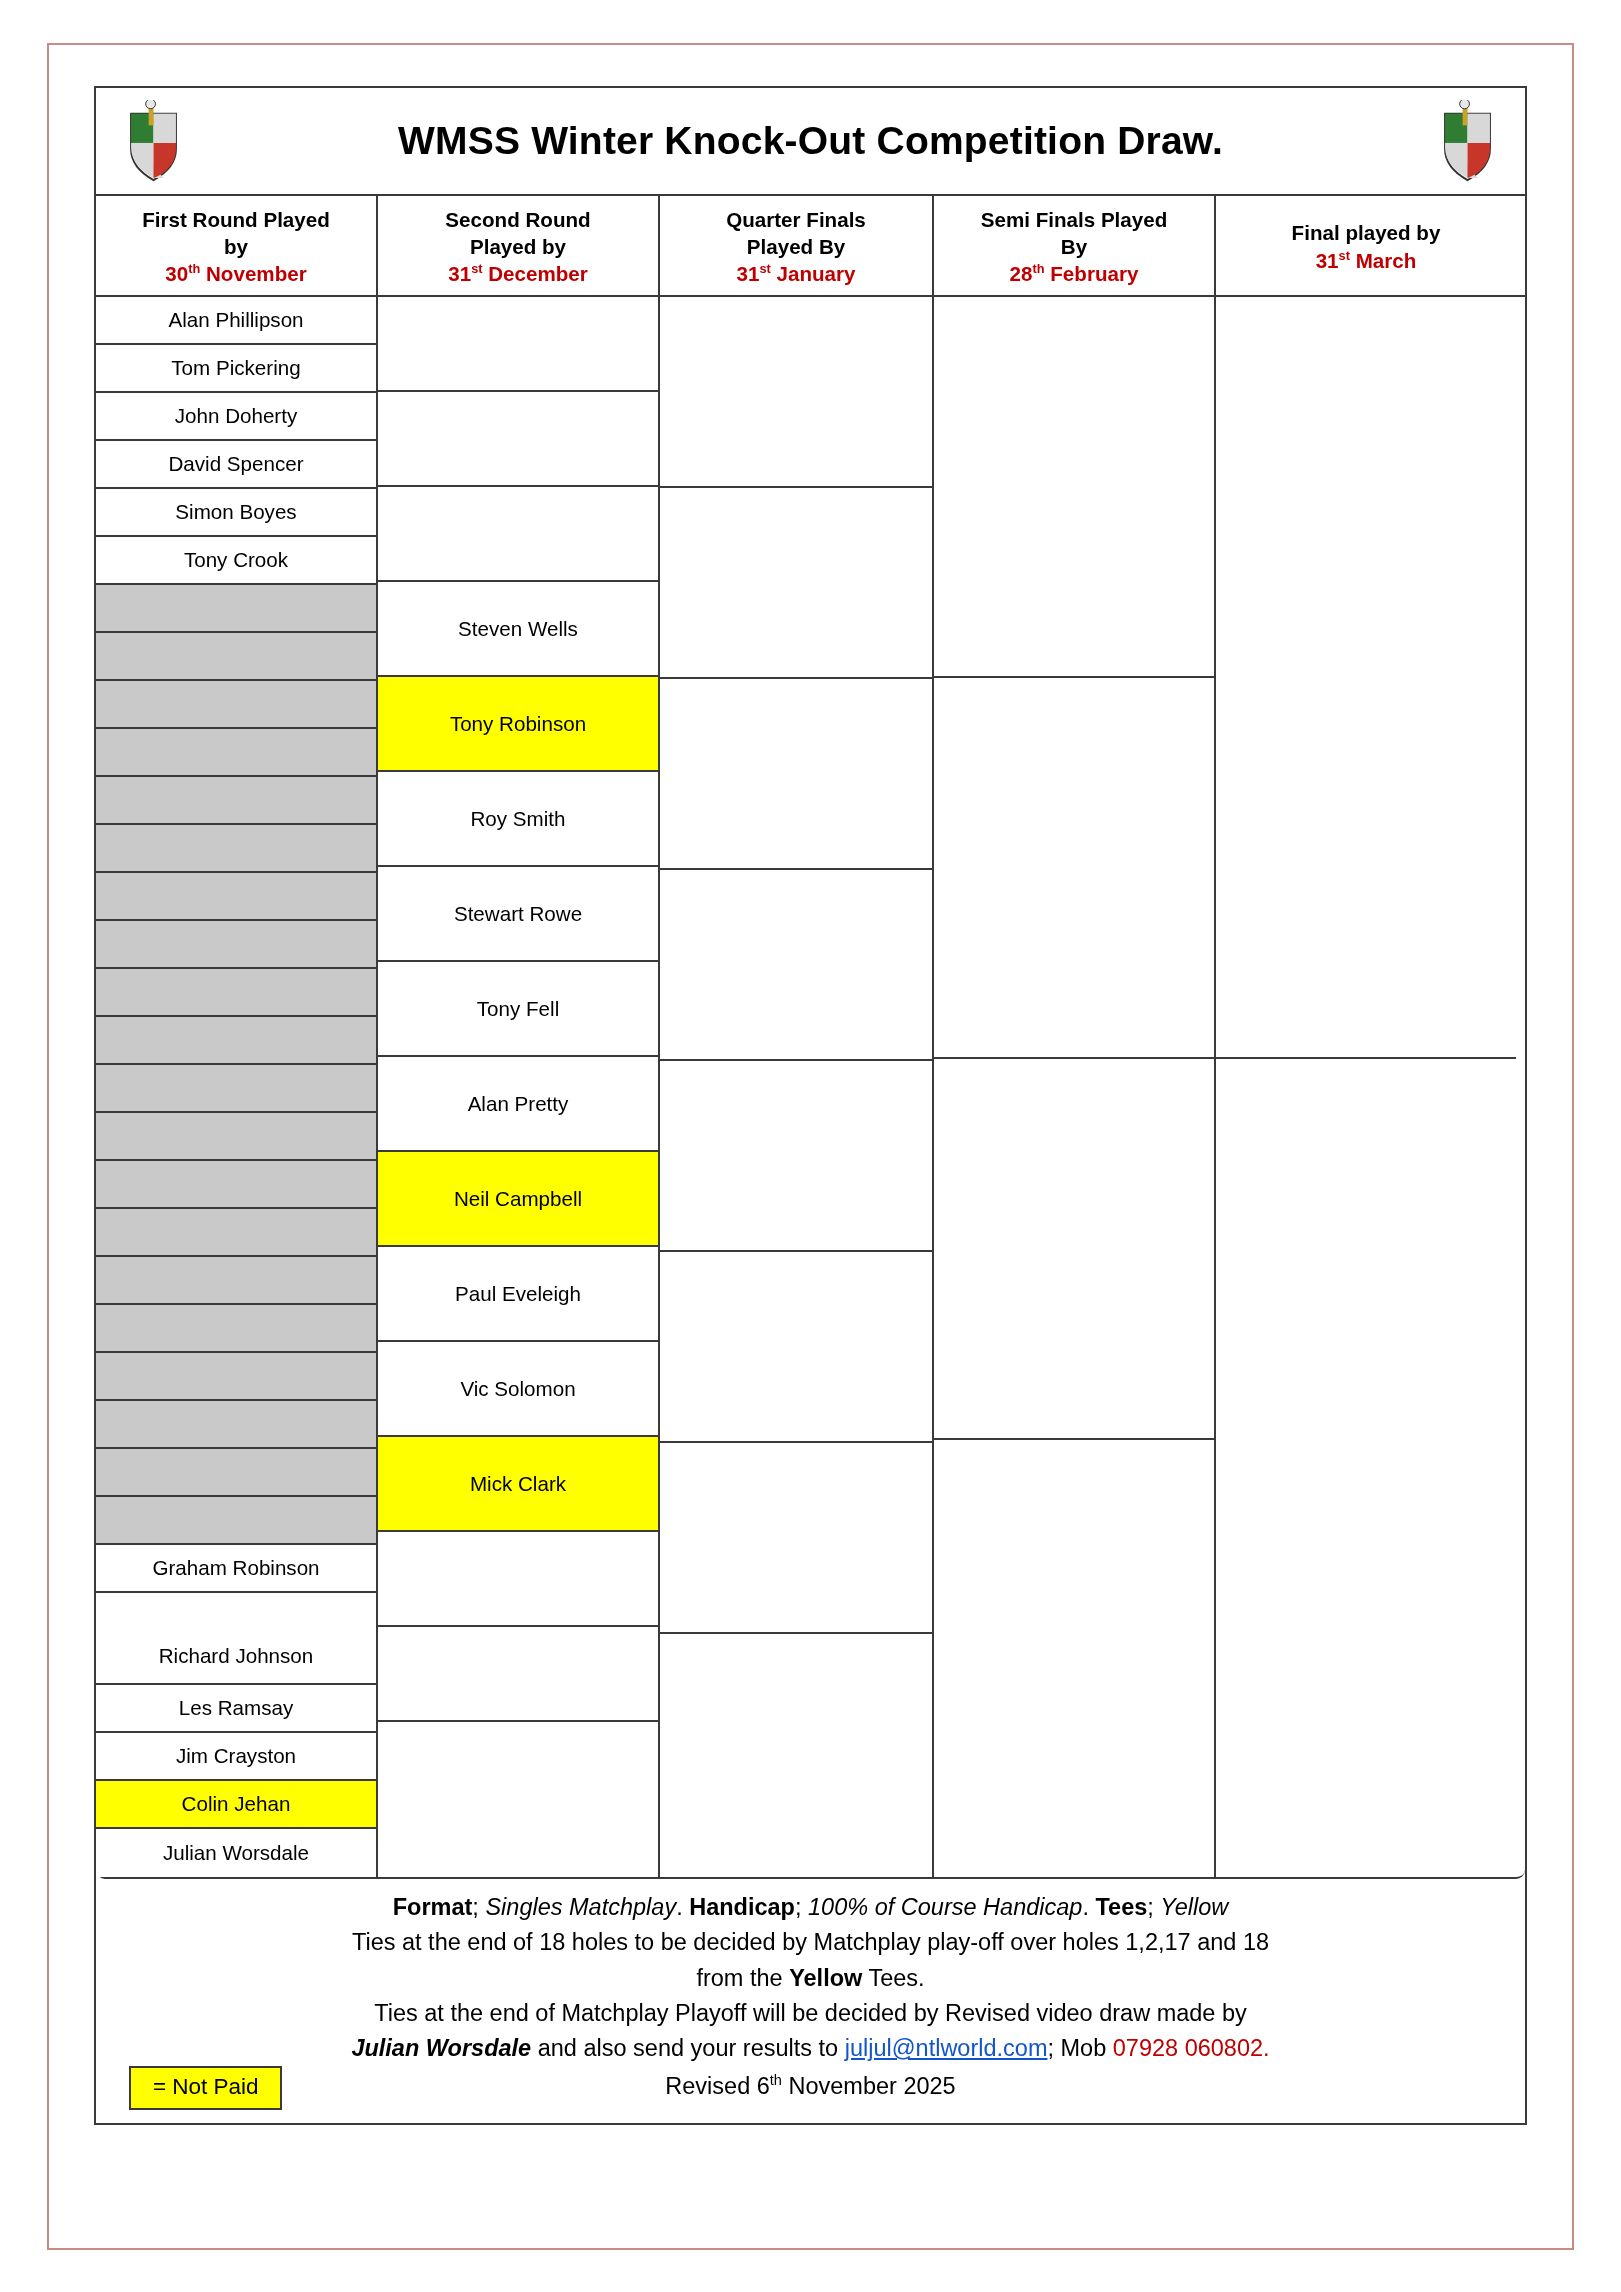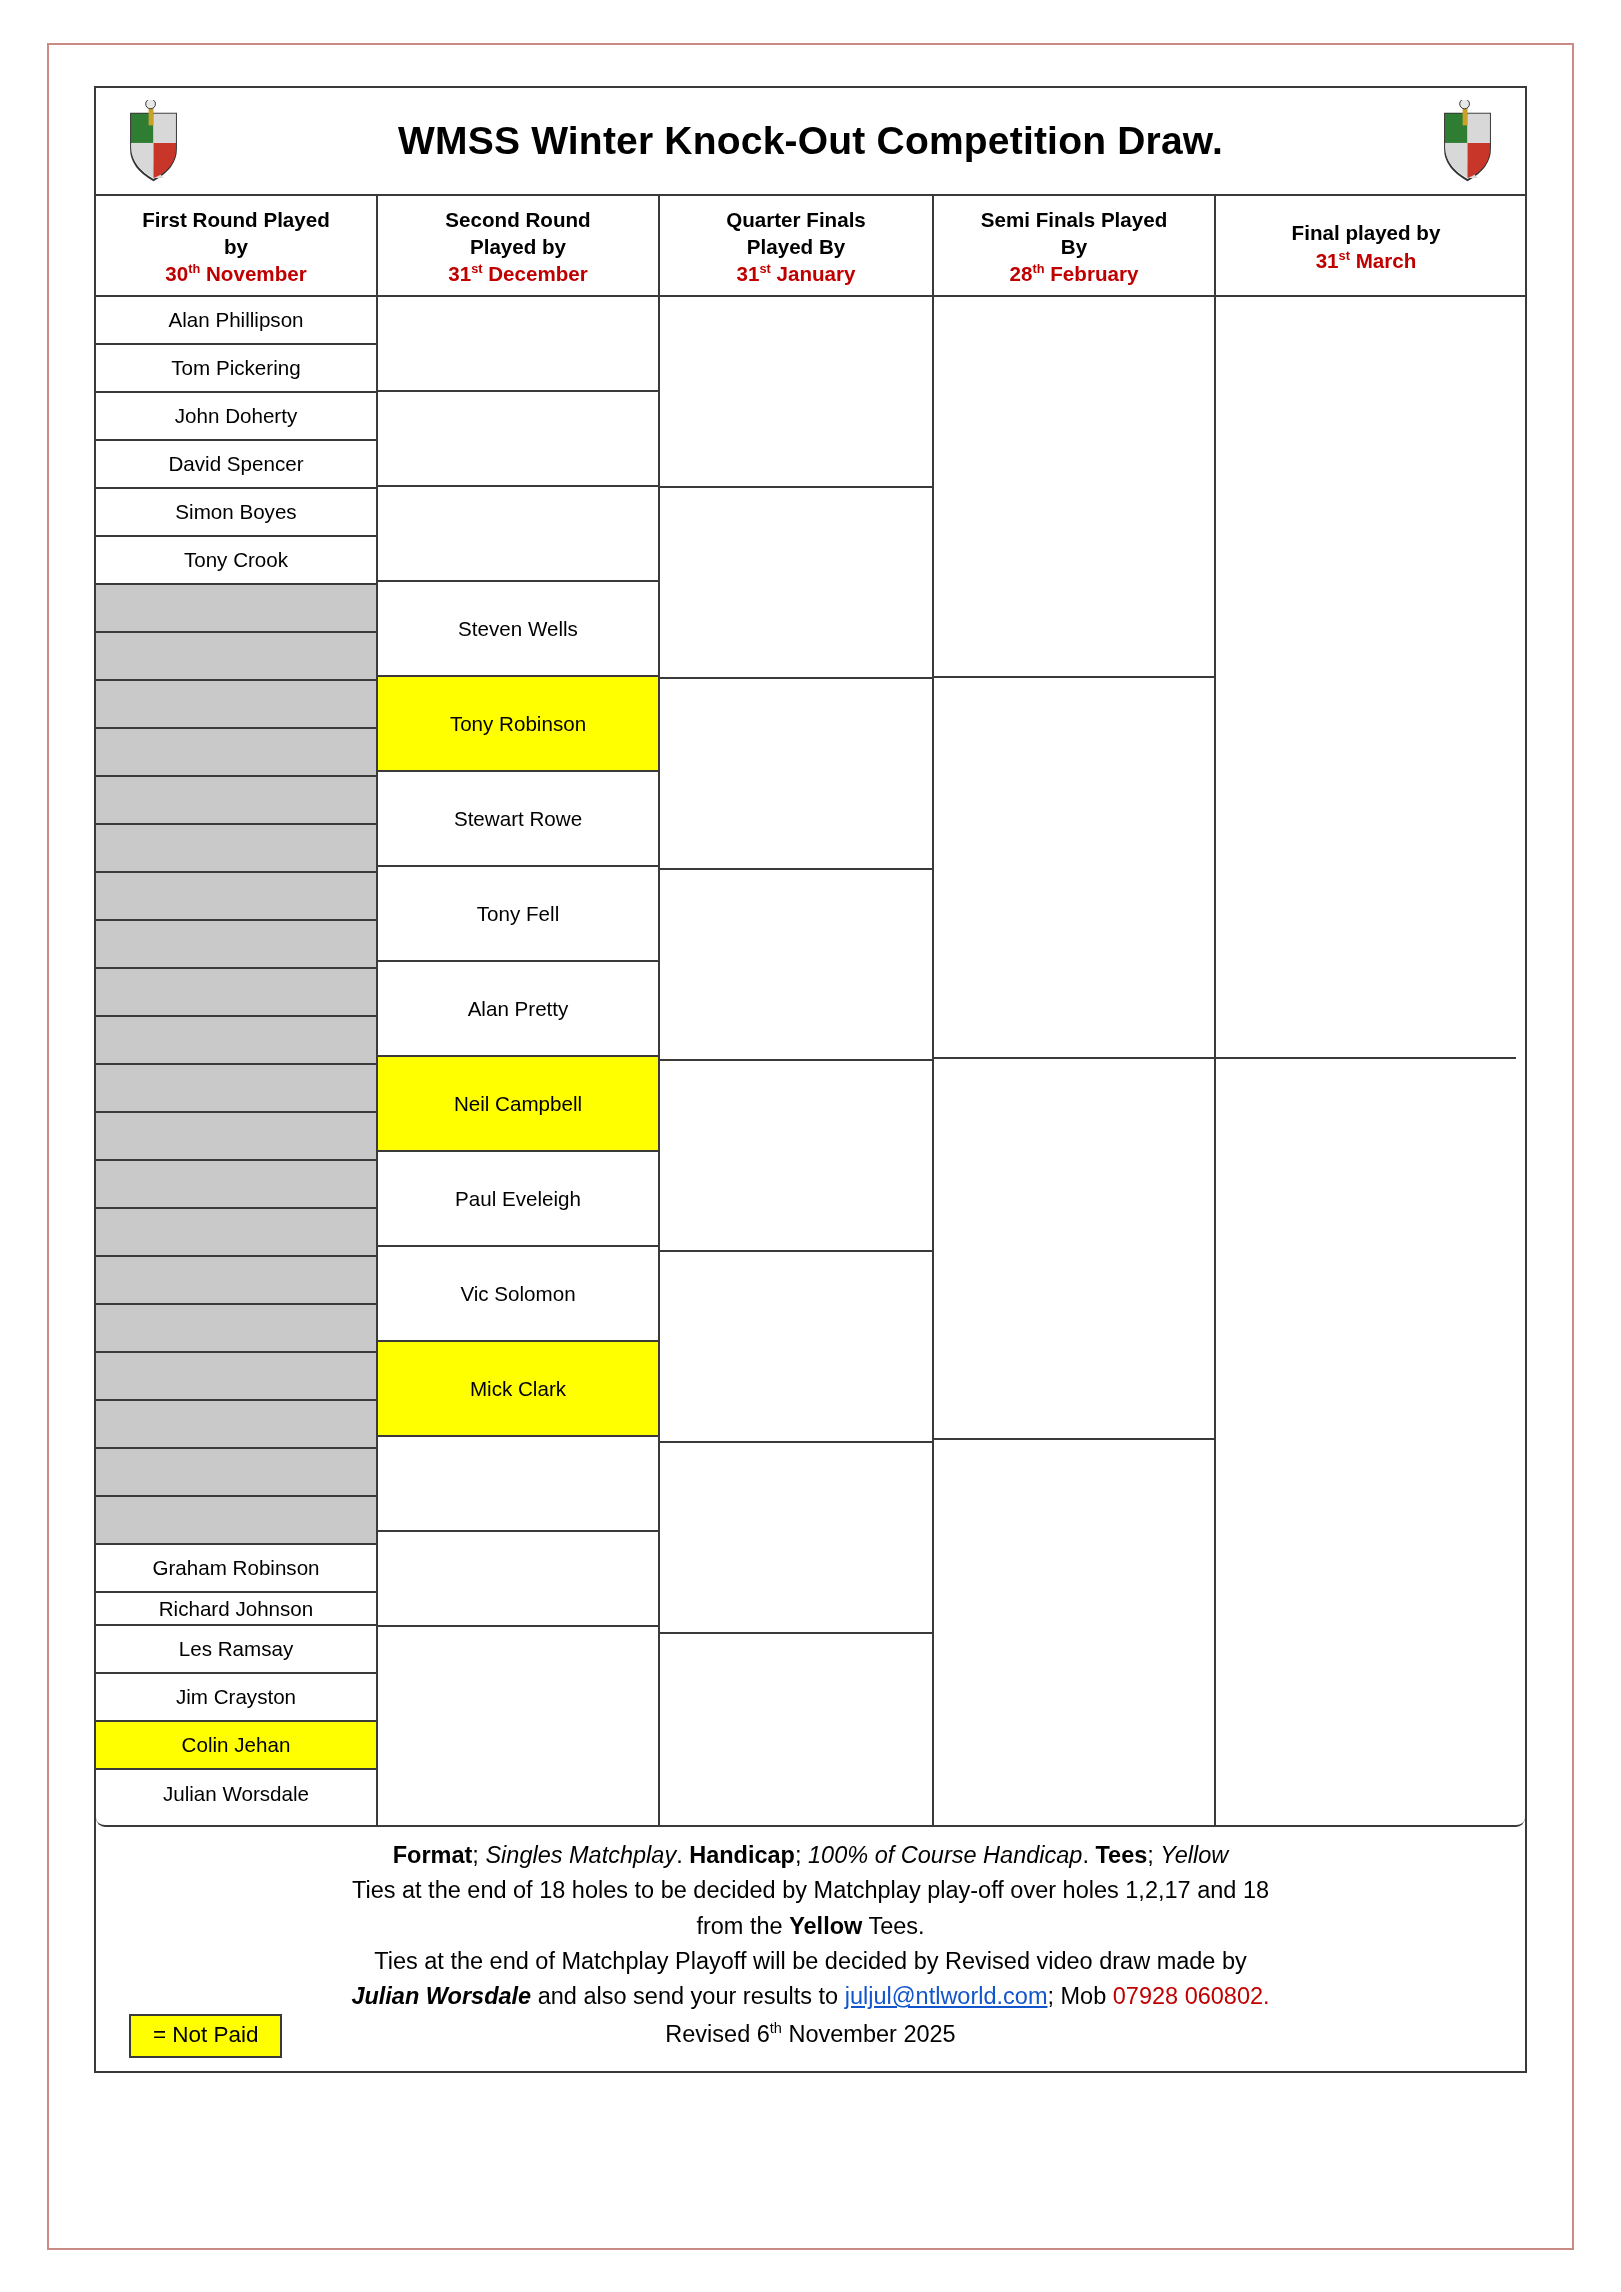--- a/index.html
+++ b/index.html
@@ -286,6 +286,9 @@
             <span>Tony Robinson</span>
           </div>
           <div class="cell filled" style="height: 95px;">
+            <span>Roy Smith</span>
+          </div>
+          <div class="cell filled" style="height: 95px;">
             <span>Stewart Rowe</span>
           </div>
           <div class="cell filled" style="height: 95px;">

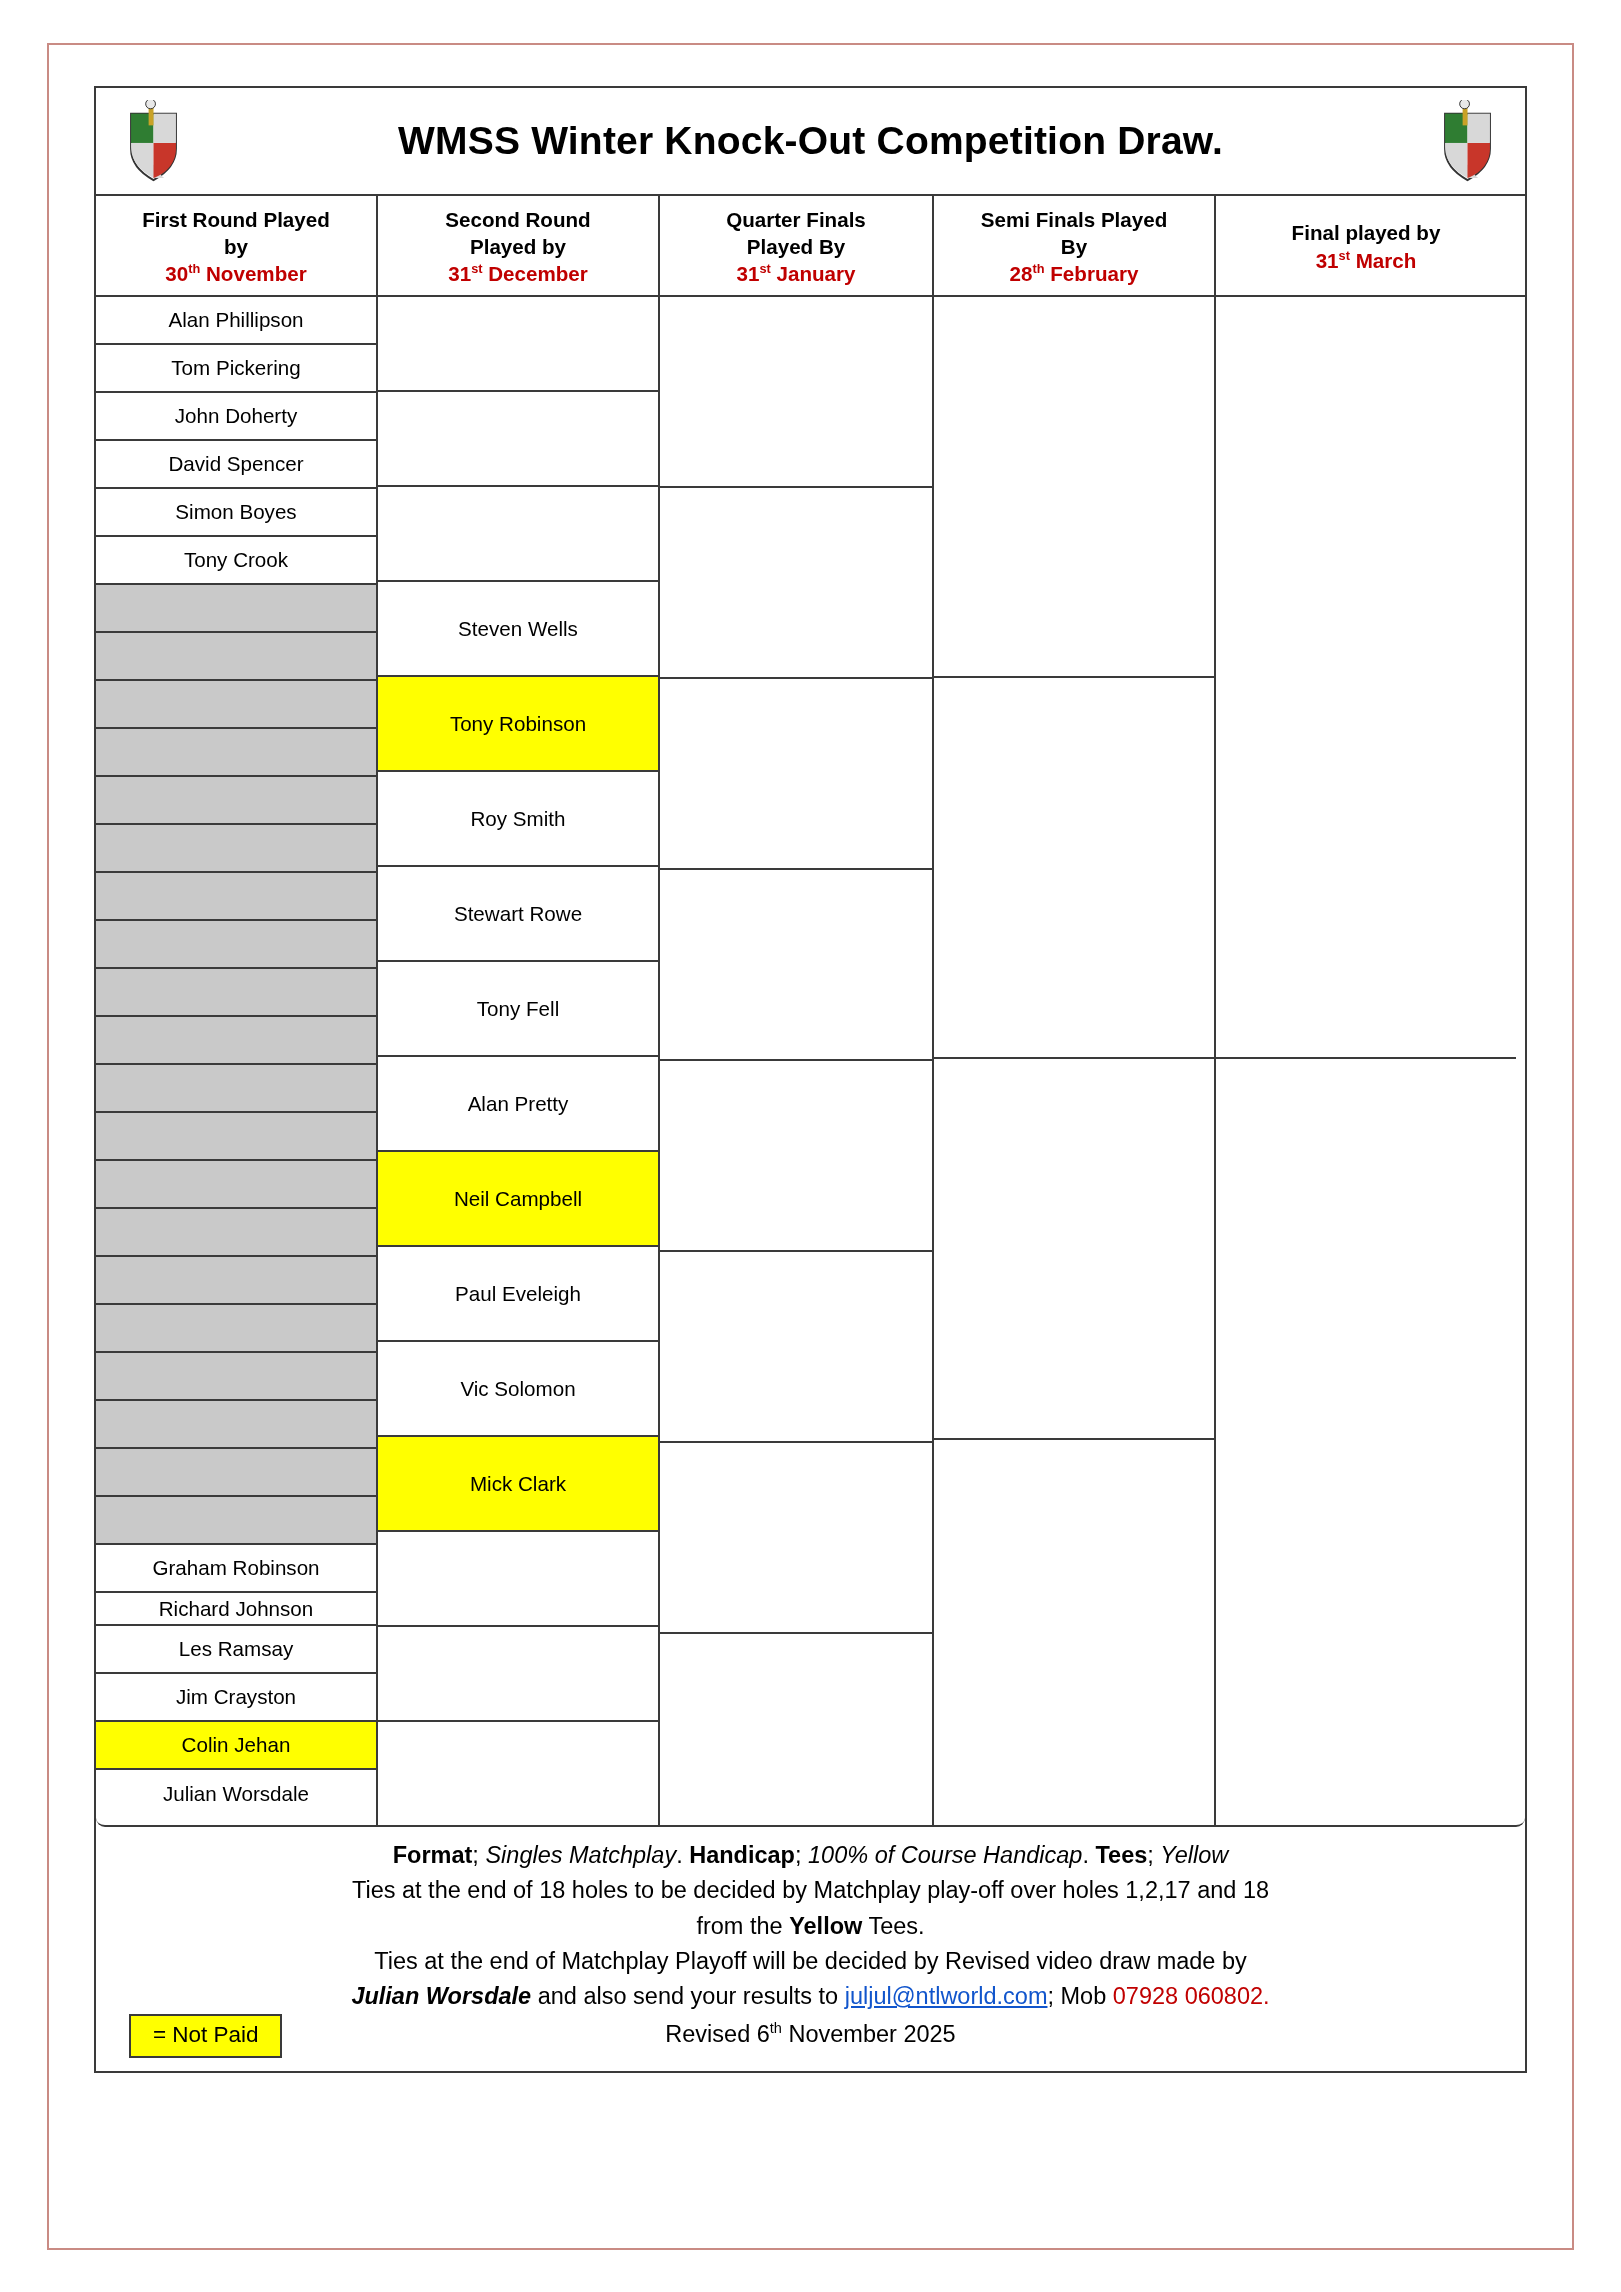--- a/index.html
+++ b/index.html
@@ -259,7 +259,7 @@
           <div class="cell filled" style="height: 48px;">
             <span>Graham Robinson</span>
           </div>
-          <div class="cell filled" style="height: 33px;">
+          <div class="cell filled" style="height: 56px; margin-top: 36px;">
             <span>Richard Johnson</span>
           </div>
           <div class="cell filled" style="height: 48px;">

